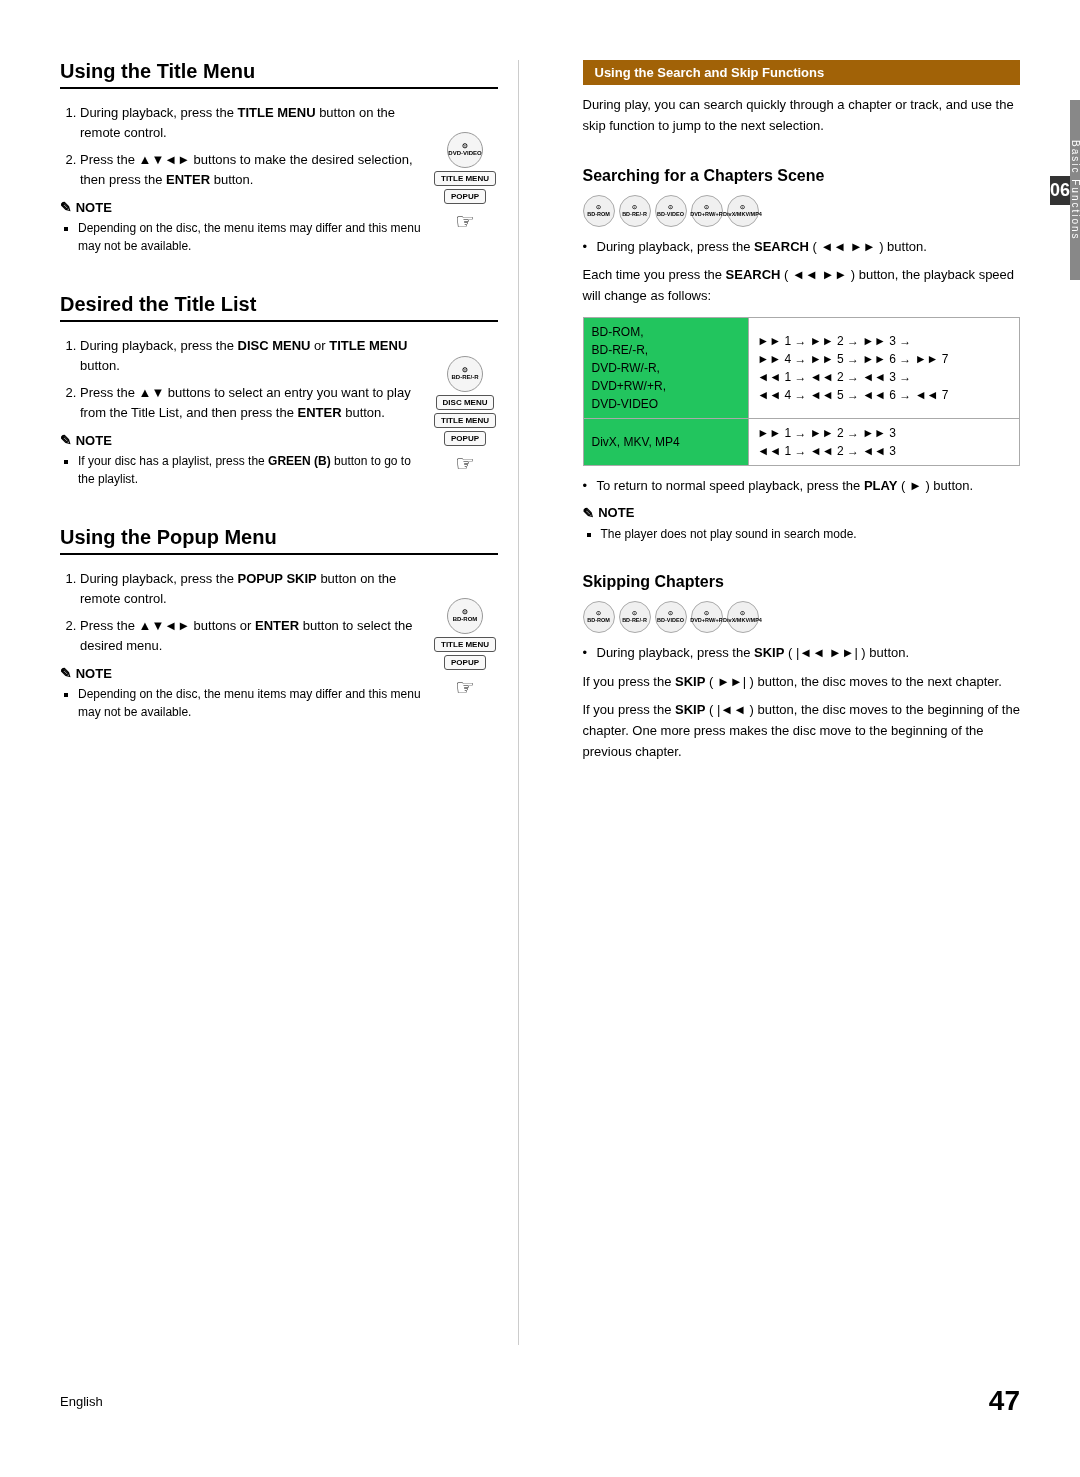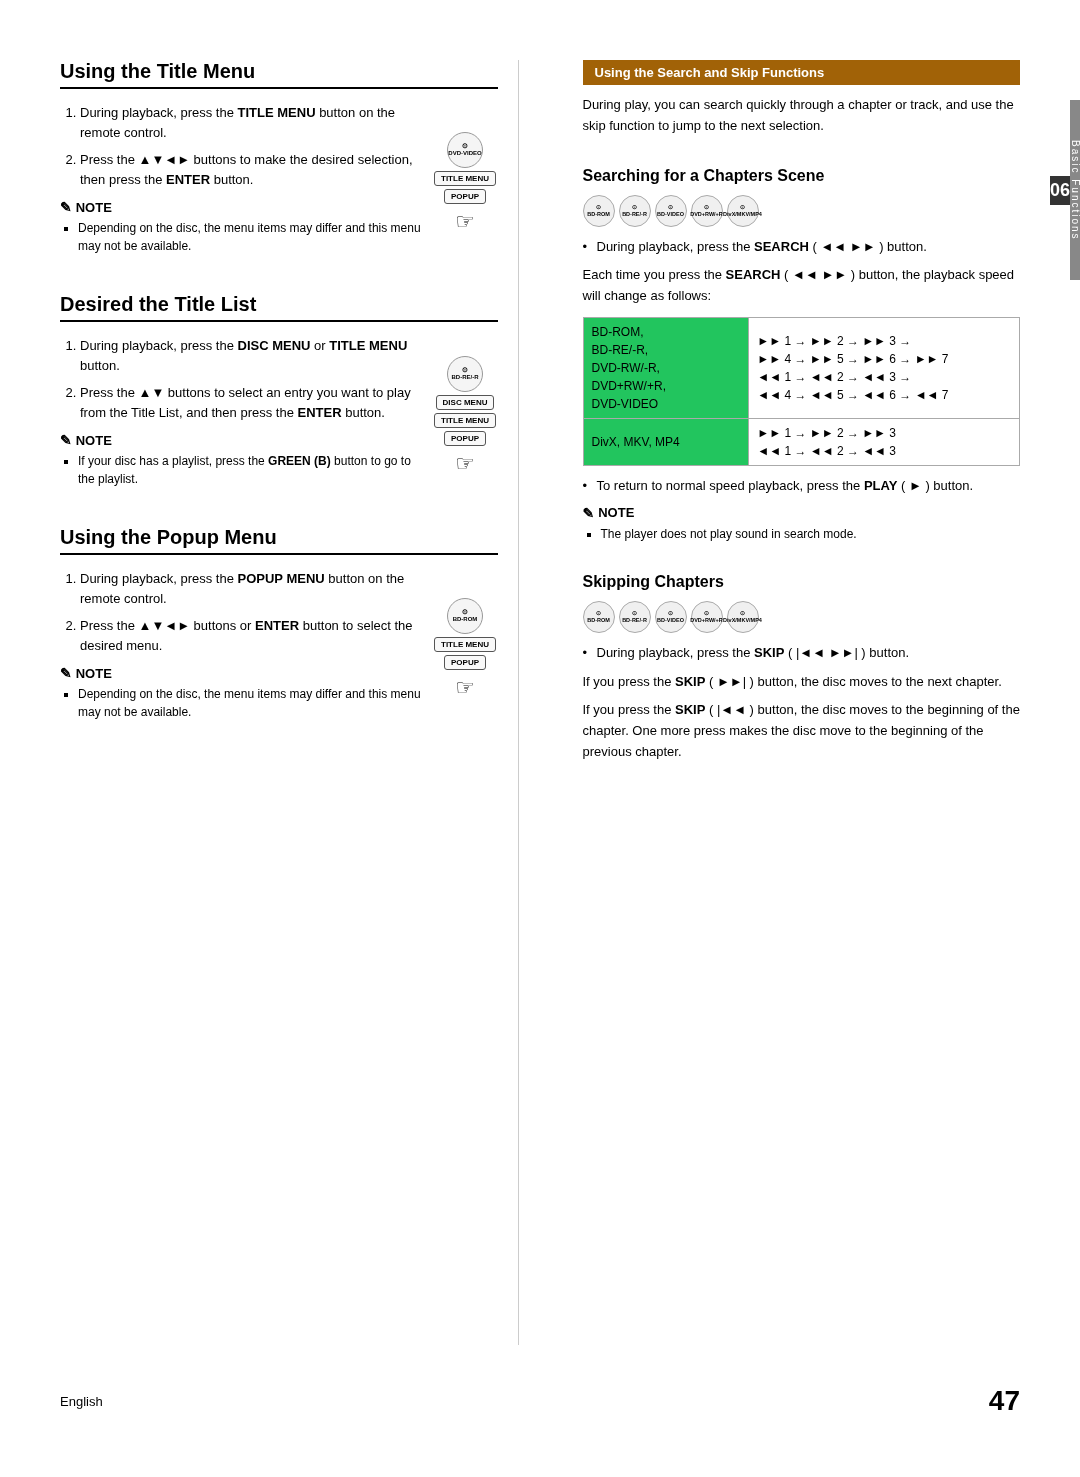--- a/index.html
+++ b/index.html
@@ -307,7 +307,7 @@
           <div class="step-content">
             <ol>
               <li>
-                During playback, press the <span class="bold">POPUP MENU</span> button on the remote control.
+                During playback, press the <span class="bold">POPUP SKIP</span> button on the remote control.
               </li>
               <li>
                 Press the ▲▼◄► buttons or <span class="bold">ENTER</span> button to select the desired menu.

